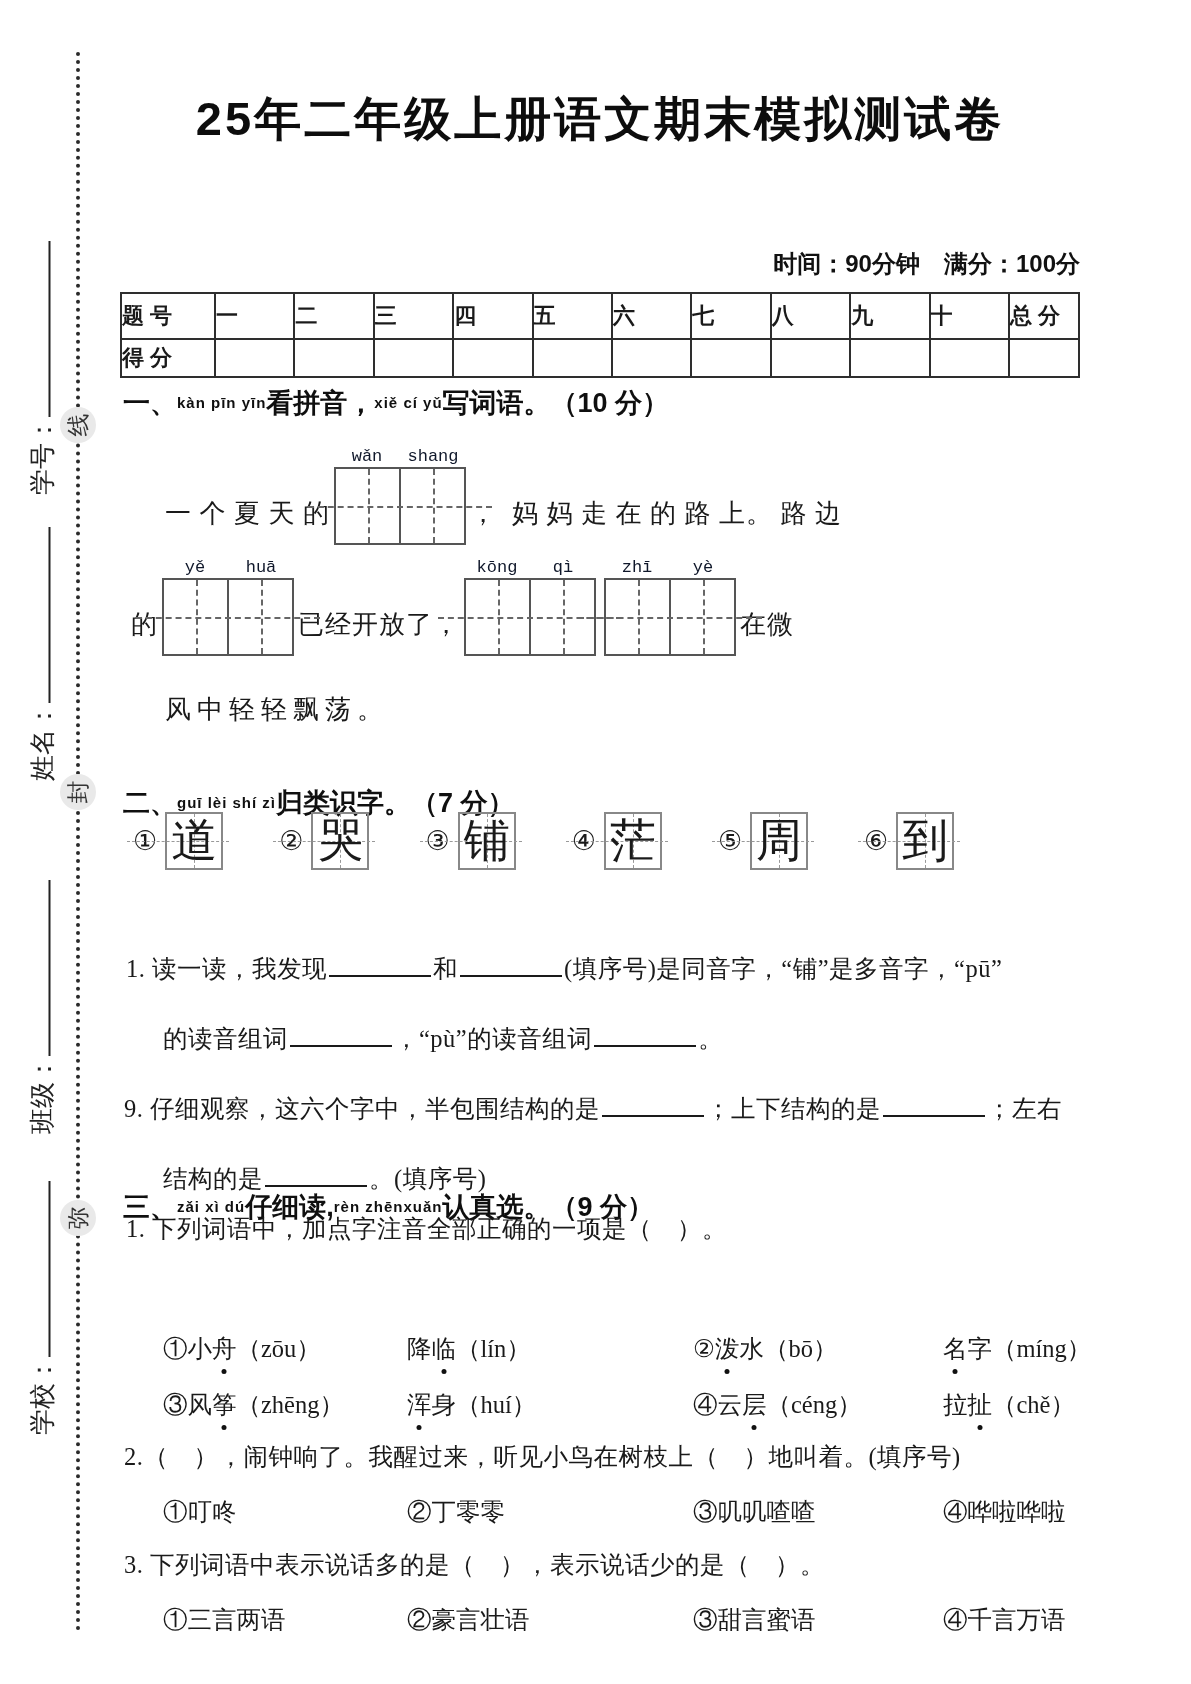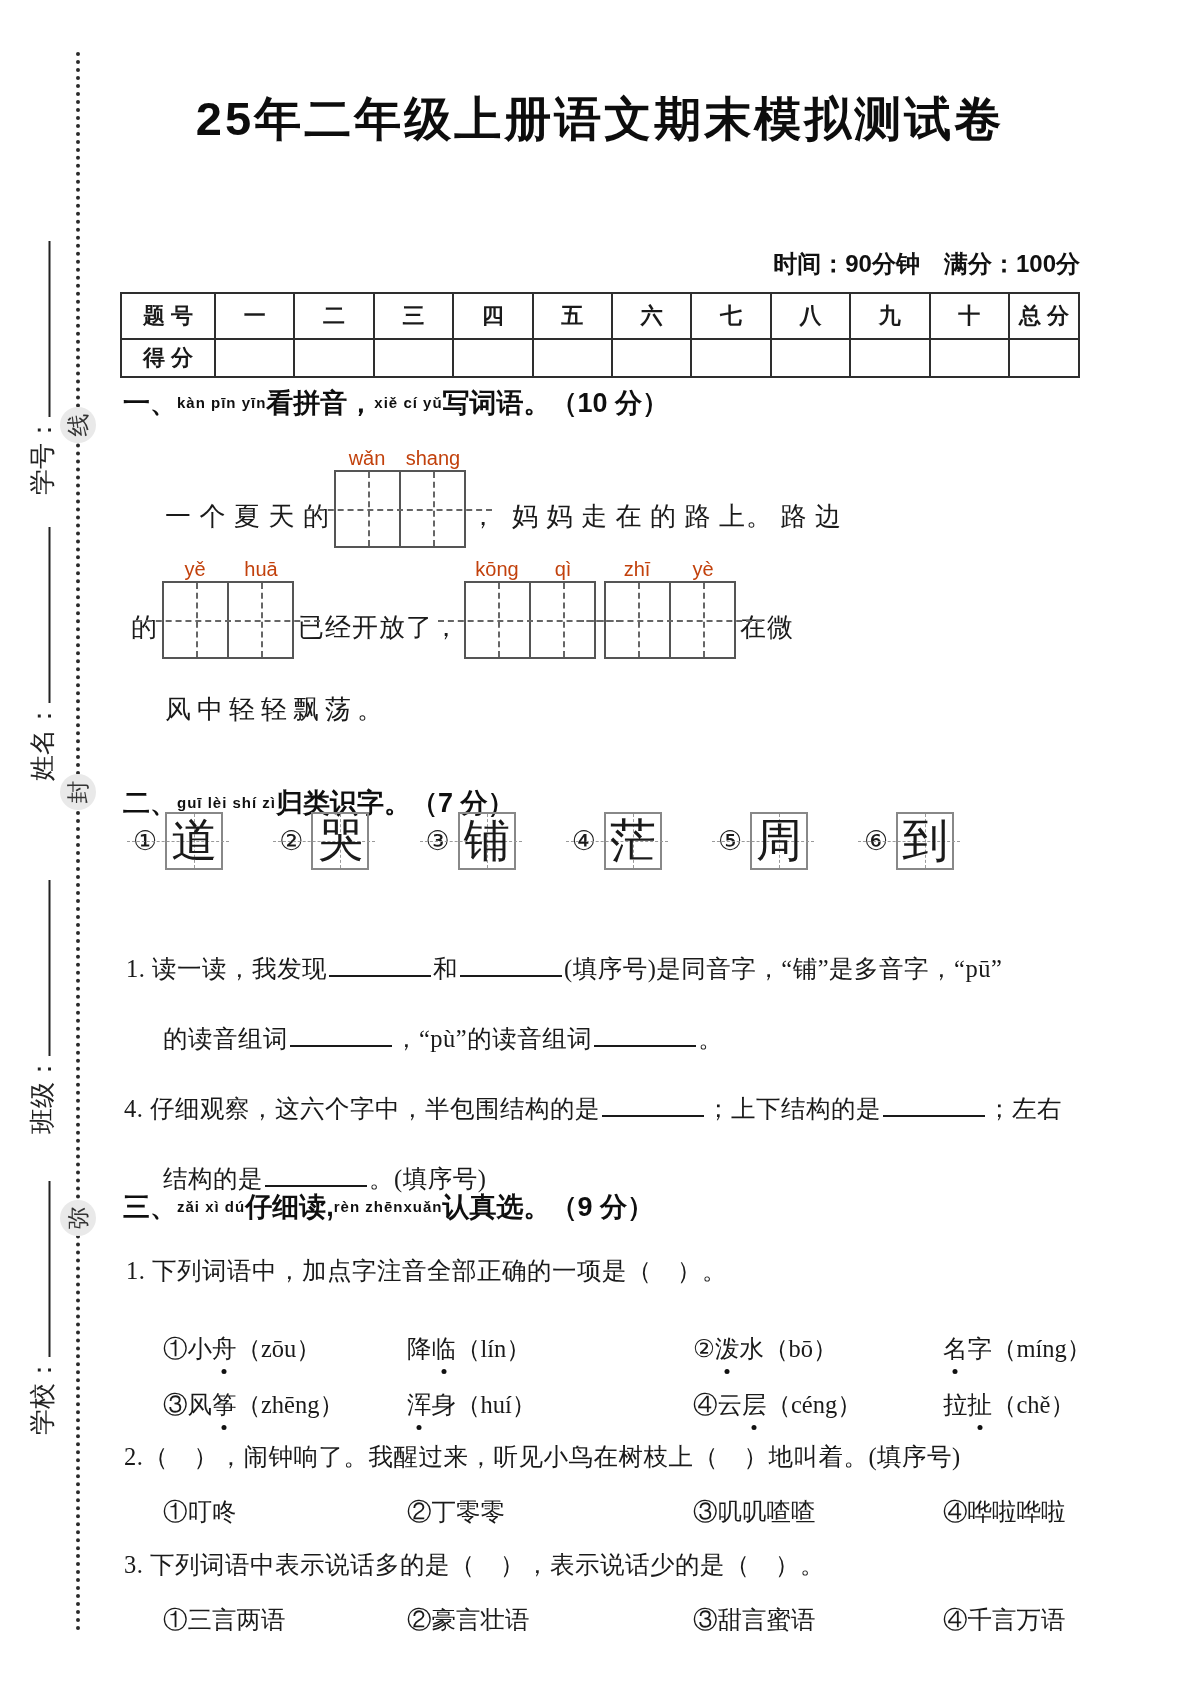--- a/index.html
+++ b/index.html
@@ -27,7 +27,7 @@
   
   .score-table{position:absolute;left:120px;top:292px;width:960px;border-collapse:collapse;
                table-layout:fixed;}
-  .score-table td{border:2px solid #2e2e2e;text-align:center;
+  .score-table td{border:2px solid #2e2e2e;text-align:left;
                   font-family:"Liberation Sans","DejaVu Sans",sans-serif;
                   font-weight:bold;font-size:22px;white-space:nowrap;padding:0;}
   .score-table tr:first-child td{height:44px;}

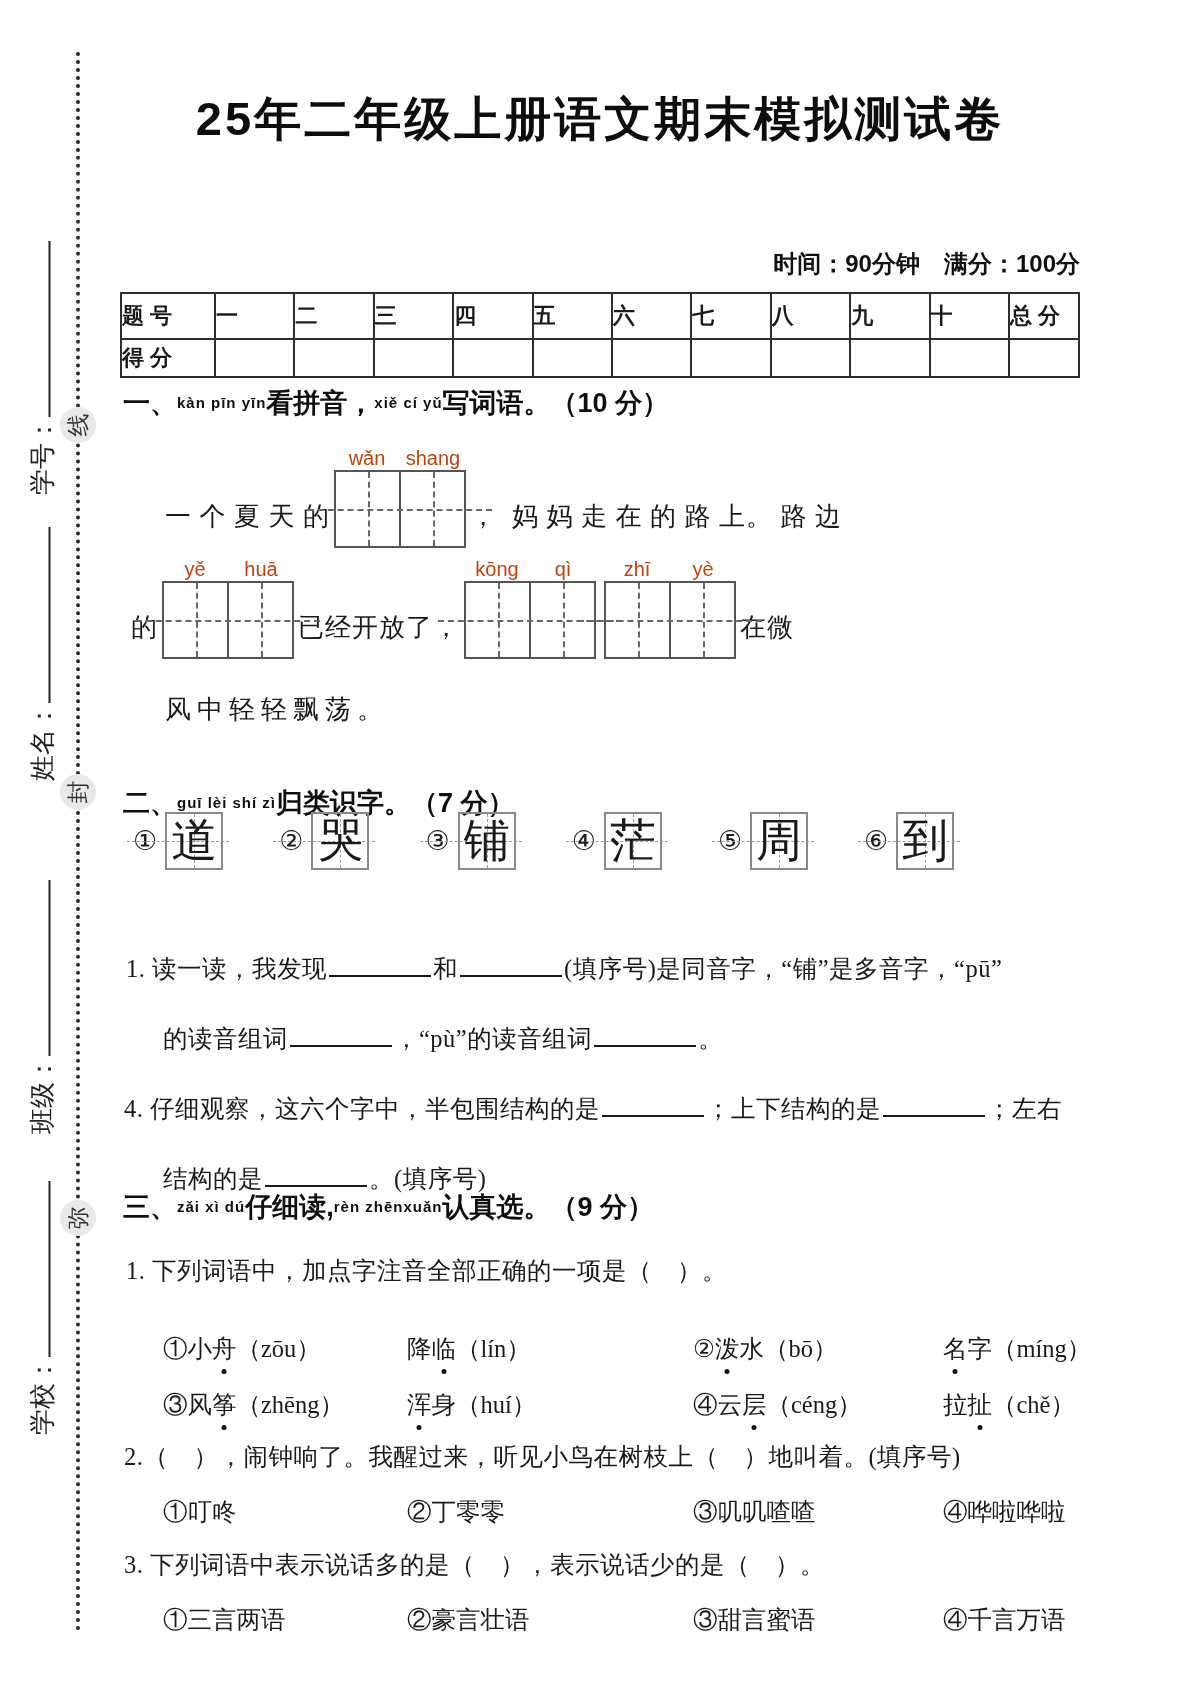--- a/index.html
+++ b/index.html
@@ -46,8 +46,8 @@
   .dictline{position:absolute;display:flex;align-items:flex-end;}
   .dtx{font-size:26px;padding-bottom:14px;white-space:pre;letter-spacing:1px;}
   .pair-group{display:inline-flex;flex-direction:column;margin:0 4px;}
-  .pair-py{display:flex;width:132px;font-family:Liberation Sans, sans-serif;
-           font-size:20px;line-height:1.15;color:#c2410c;}
+  .pair-py{display:flex;width:132px;font-family:Liberation Mono, monospace;
+           font-size:17px;line-height:1.15;color:#0f172a;}
   .pair-py span{flex:1;text-align:center;}
   .pair-box{display:flex;width:132px;height:78px;border:2px solid #555;position:relative;
             box-sizing:border-box;}

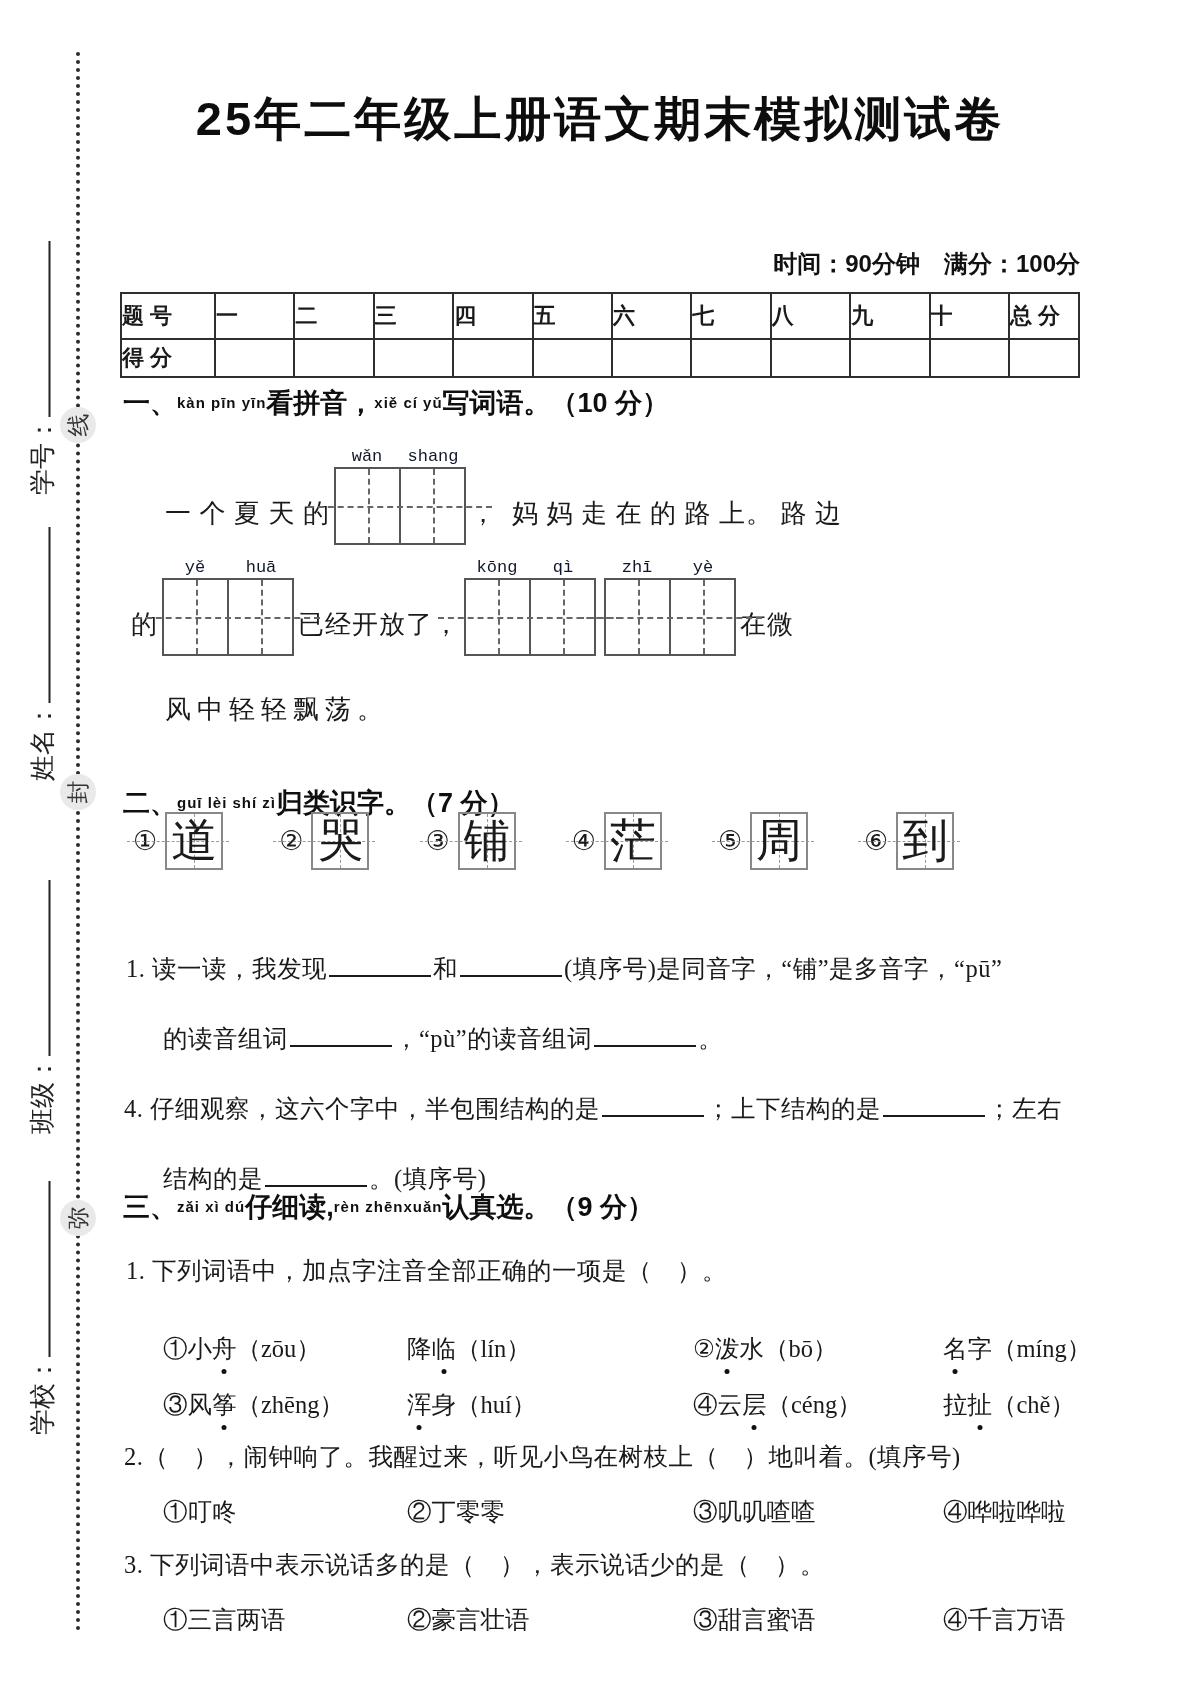--- a/index.html
+++ b/index.html
@@ -262,7 +262,7 @@
   </div>
 
   <div class="q" style="top:1092px;left:124px">
-    <span>4. 仔细观察，这六个字中，半包围结构的是</span><span class="blank"></span><span>；上下结构的是</span><span class="blank"></span><span>；左右</span>
+    <span>9. 仔细观察，这六个字中，半包围结构的是</span><span class="blank"></span><span>；上下结构的是</span><span class="blank"></span><span>；左右</span>
   </div>
   <div class="q" style="top:1162px;left:163px">
     <span>结构的是</span><span class="blank"></span><span>。(填序号)</span>

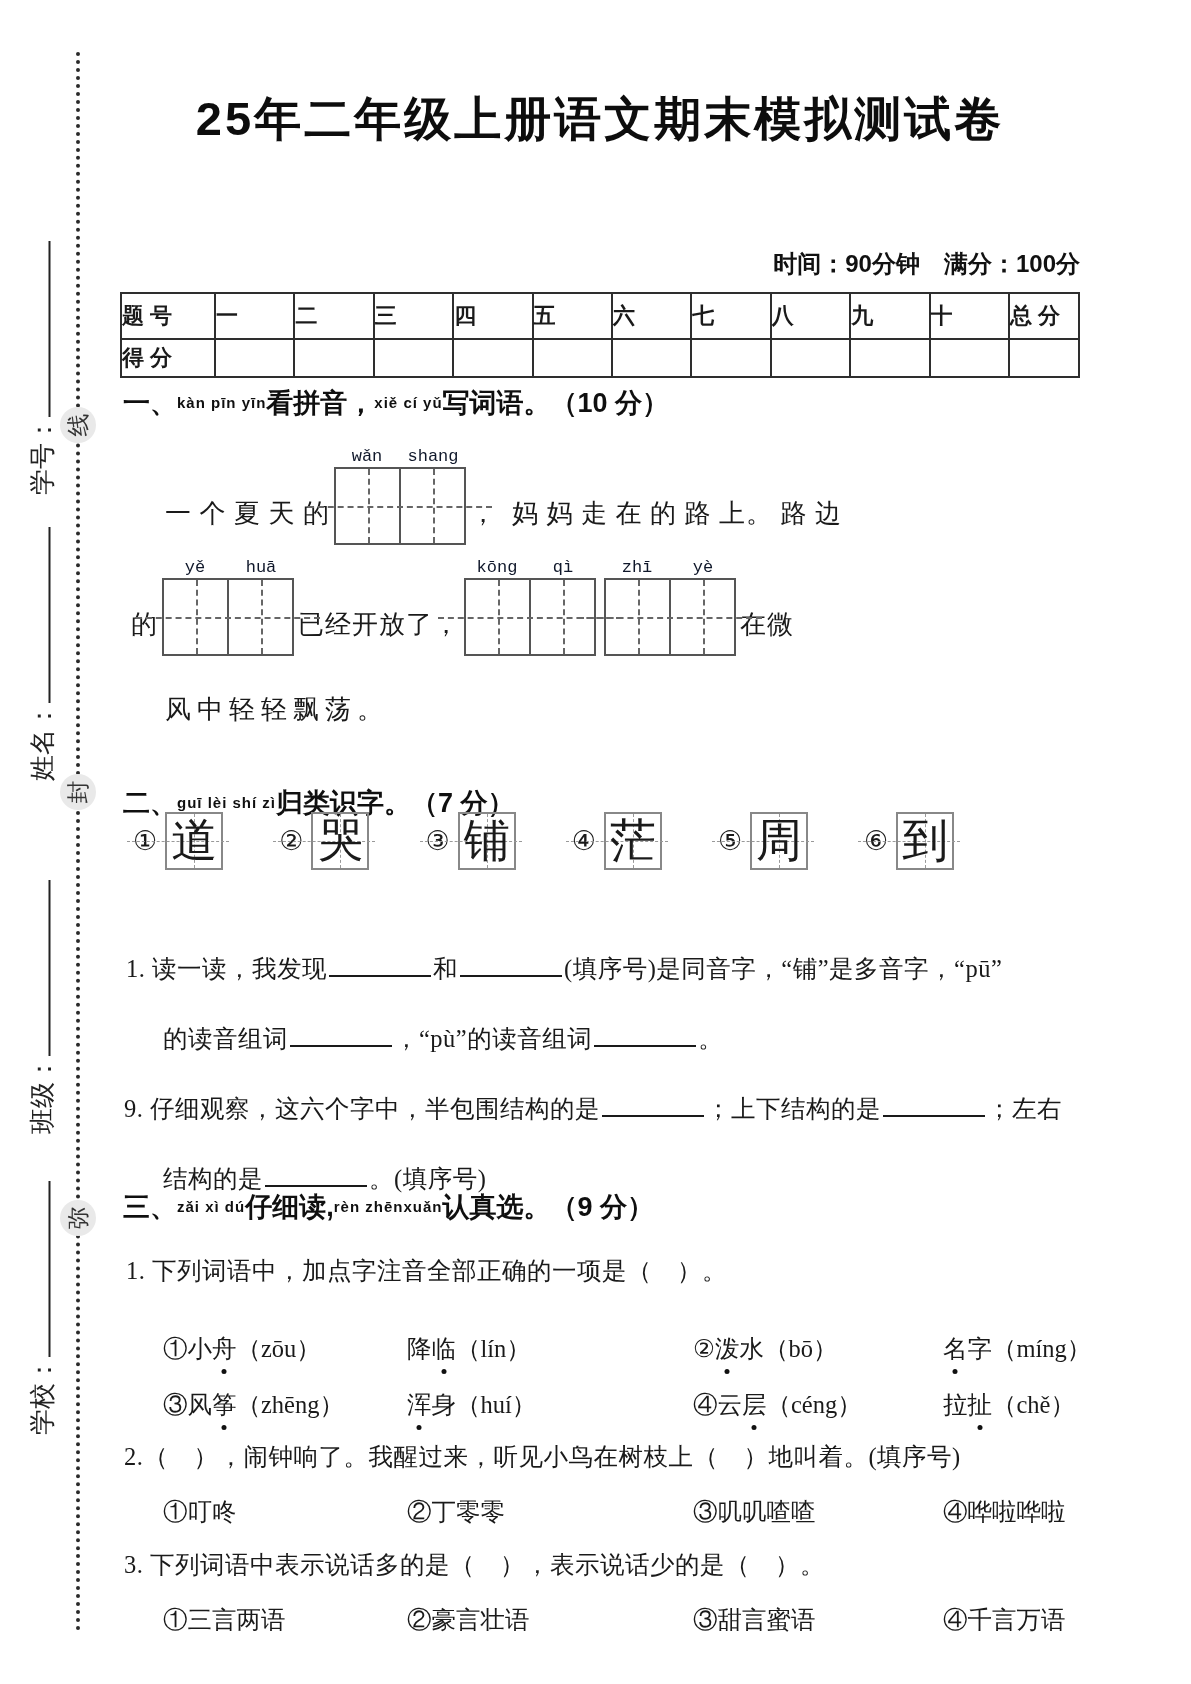--- a/index.html
+++ b/index.html
@@ -281,7 +281,7 @@
     <span class="pts">（9 分）</span>
   </div>
 
-  <div class="q" style="top:1254px;left:126px">1. 下列词语中，加点字注音全部正确的一项是（　）。</div>
+  <div class="q" style="top:1212px;left:126px">1. 下列词语中，加点字注音全部正确的一项是（　）。</div>
   <div class="optrow" style="top:1332px">
     <span class="opt ow1"><span>①小</span><span class="dotc">舟</span><span>（zōu）</span></span>
     <span class="opt ow2"><span>降</span><span class="dotc">临</span><span>（lín）</span></span>

